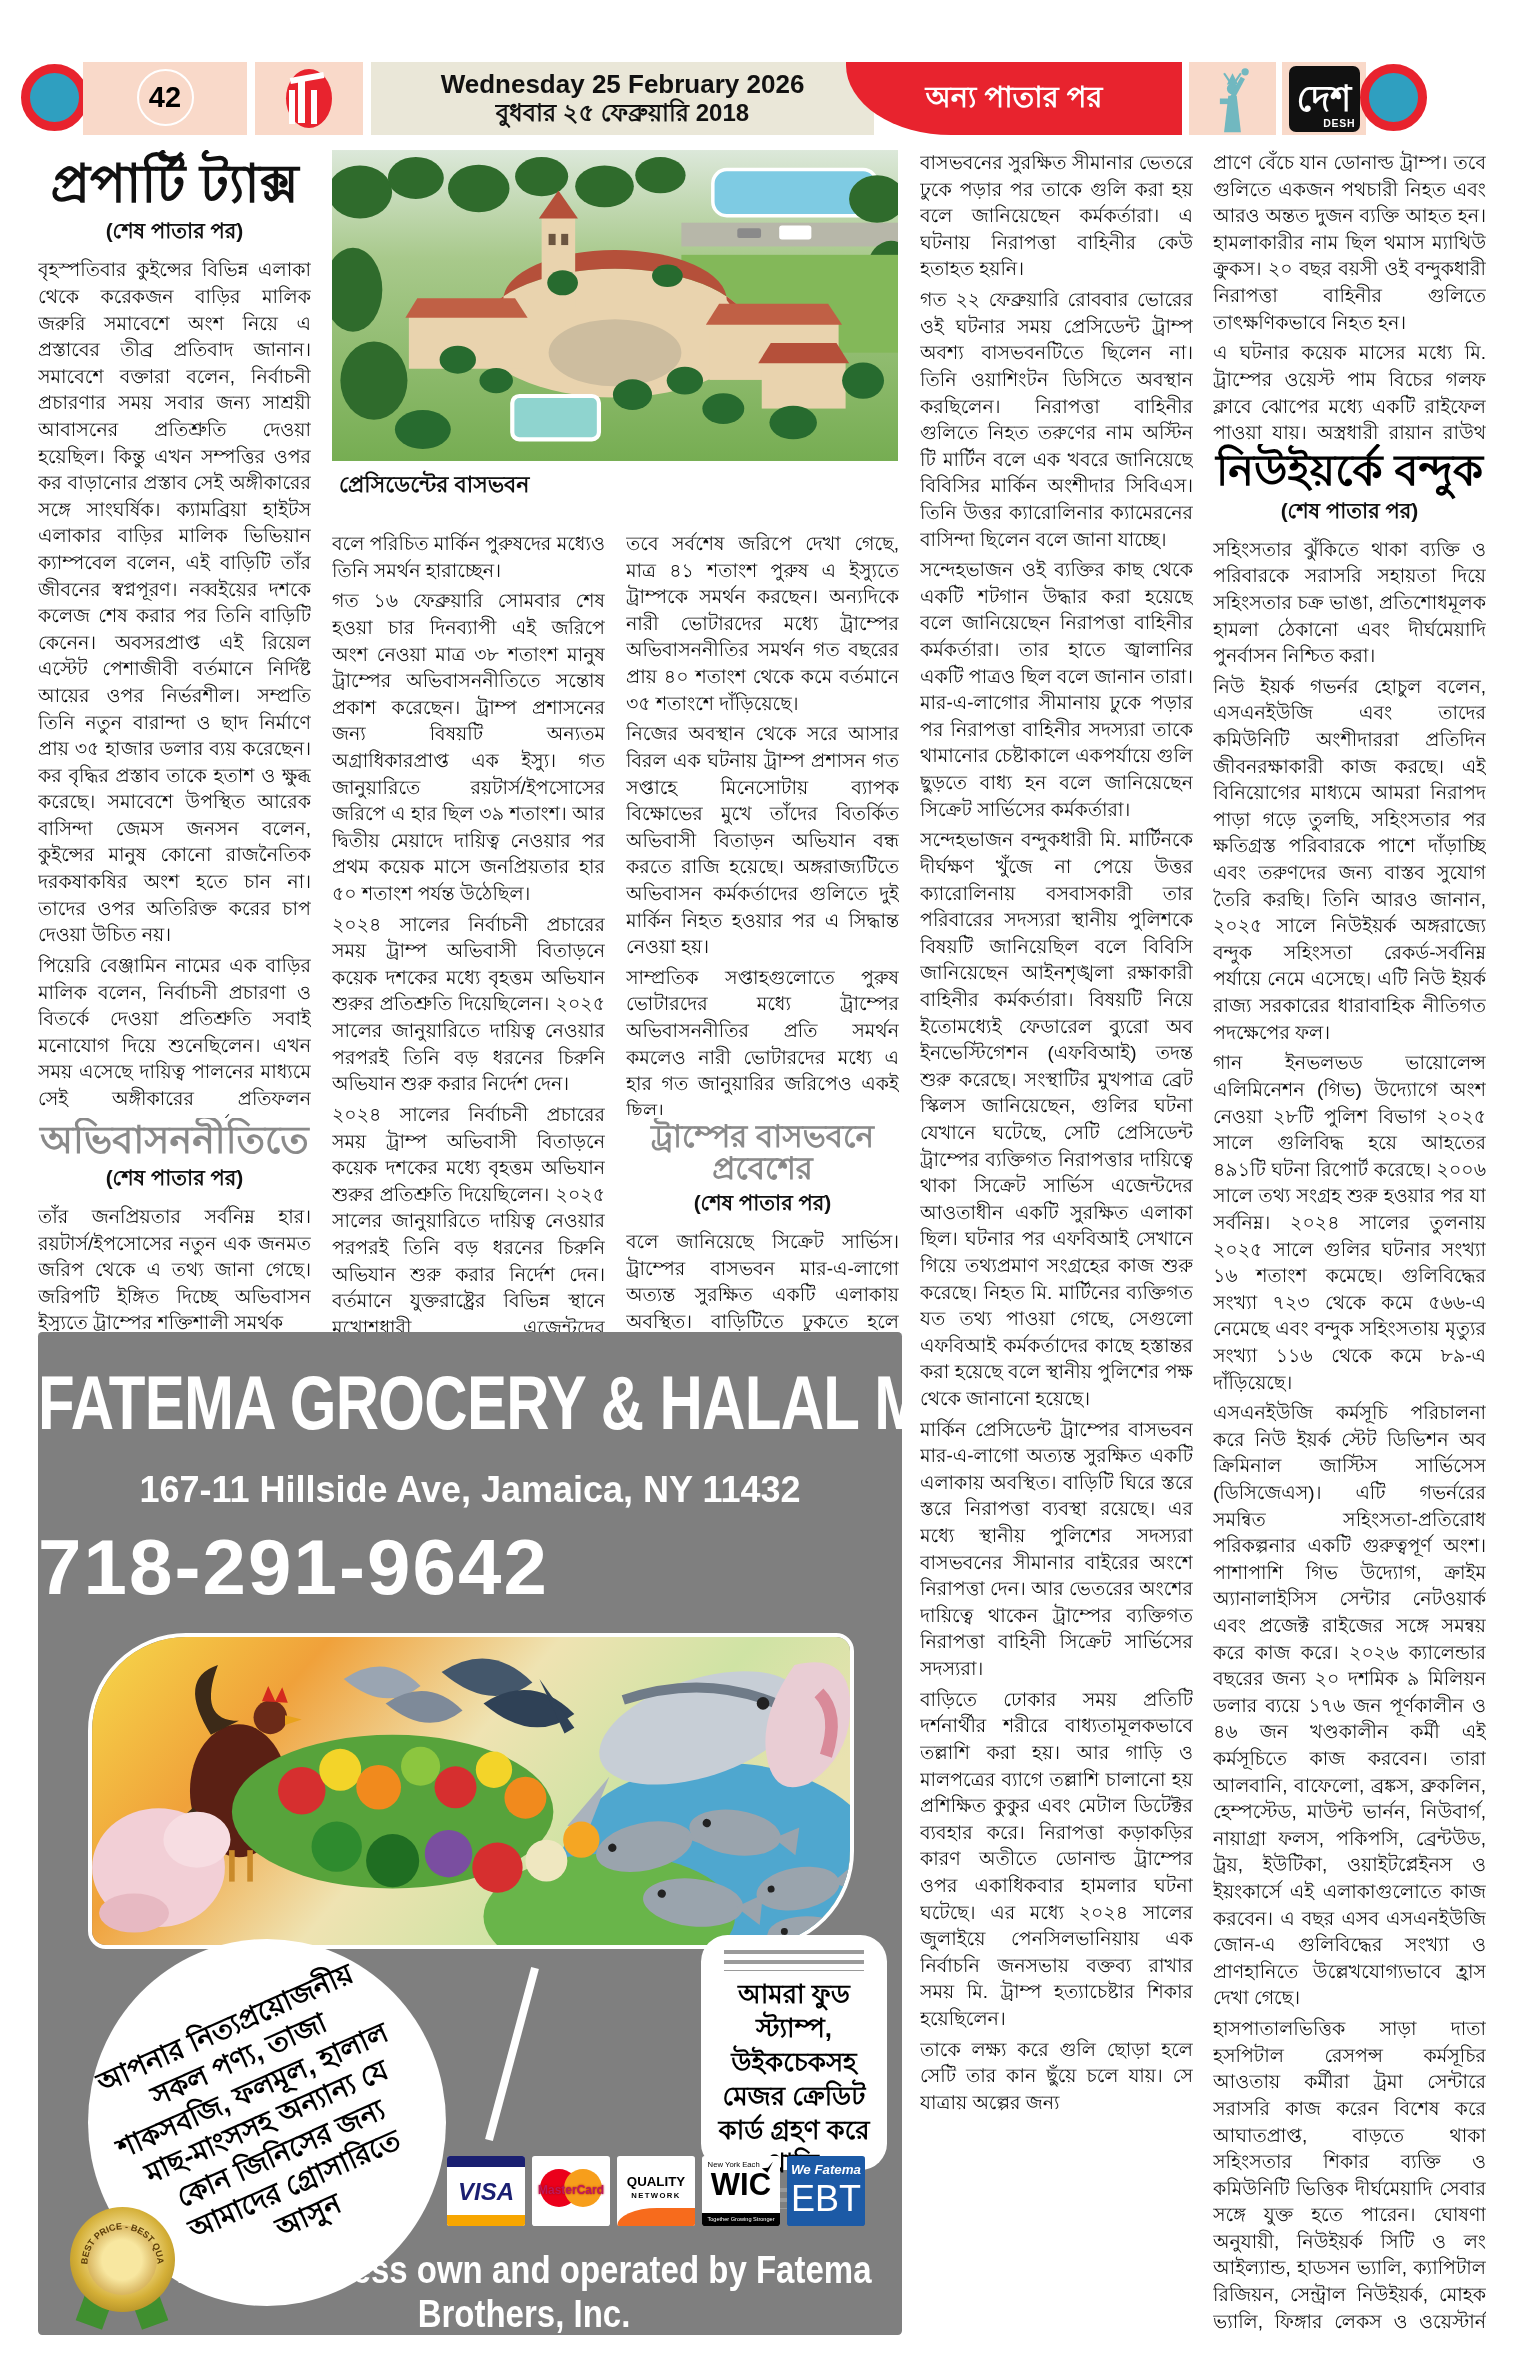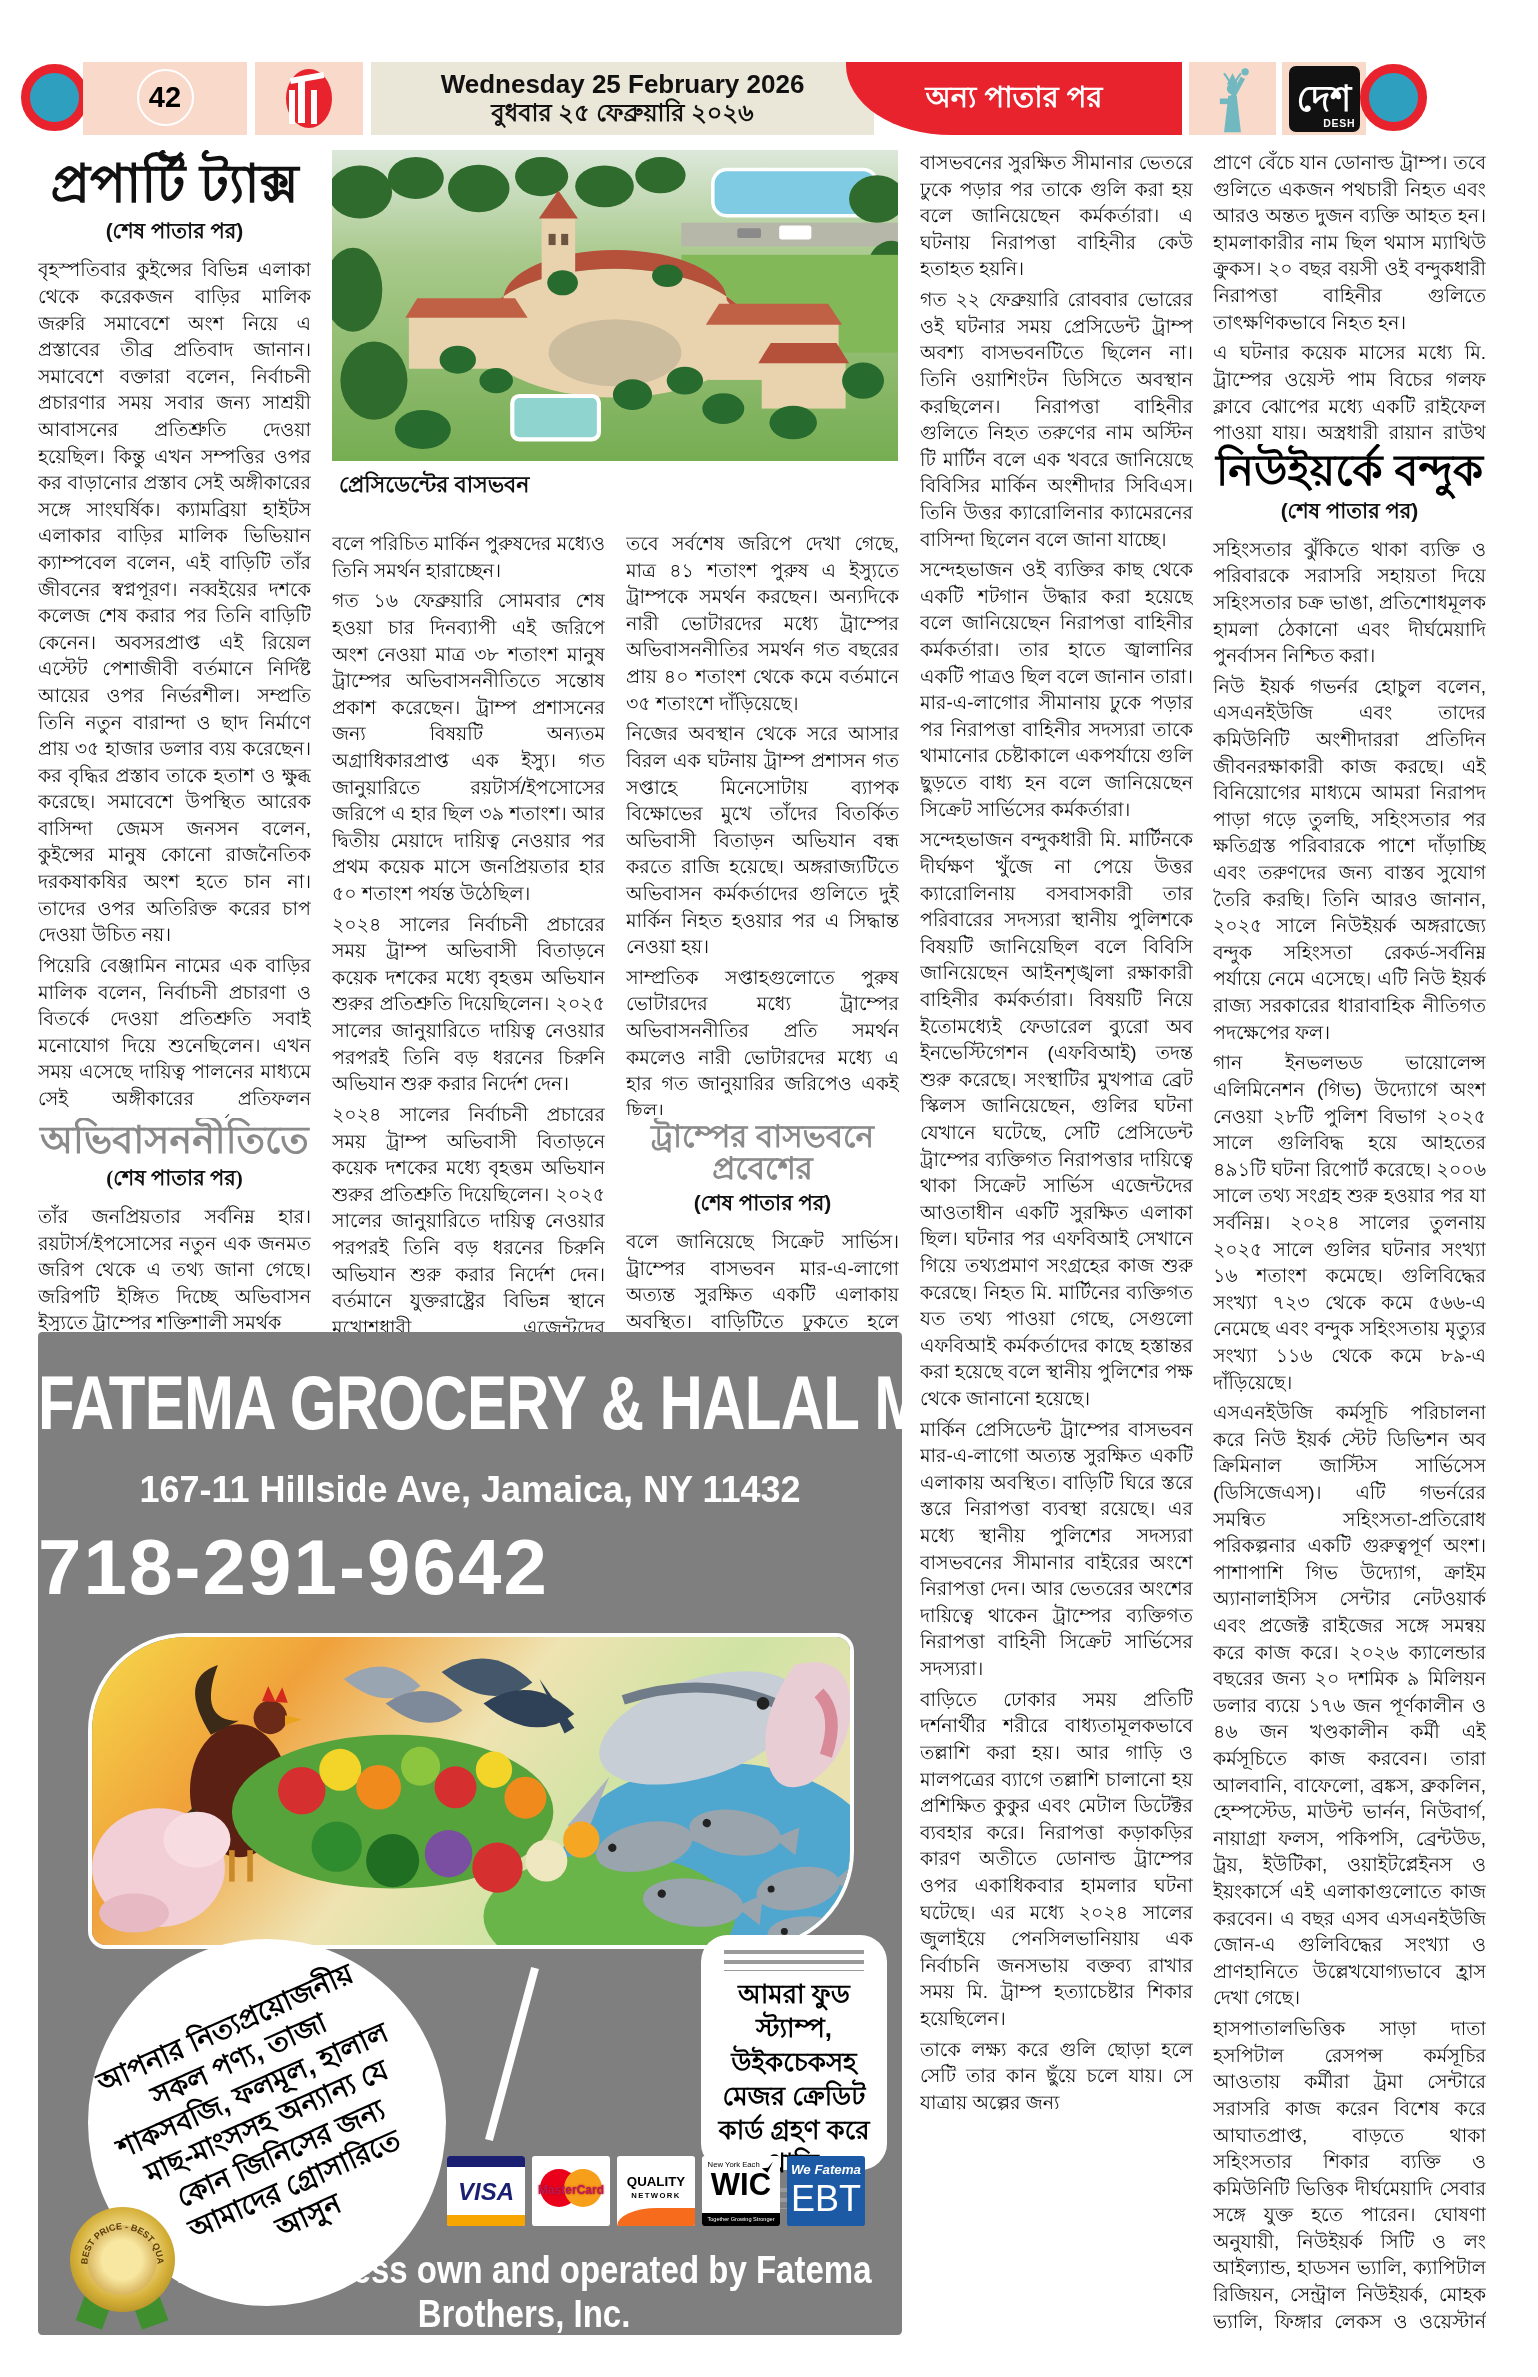--- a/index.html
+++ b/index.html
@@ -105,7 +105,7 @@
 
 <div class="abs date-box" style="left:371px;top:62px;width:503px;">
   <div class="date-en">Wednesday 25 February 2026</div>
-  <div class="date-bn">বুধবার ২৫ ফেব্রুয়ারি ২০২৬</div>
+  <div class="date-bn">বুধবার ২৫ ফেব্রুয়ারি 2018</div>
 </div>
 
 <div class="abs red-band" style="left:846px;top:62px;width:336px;">

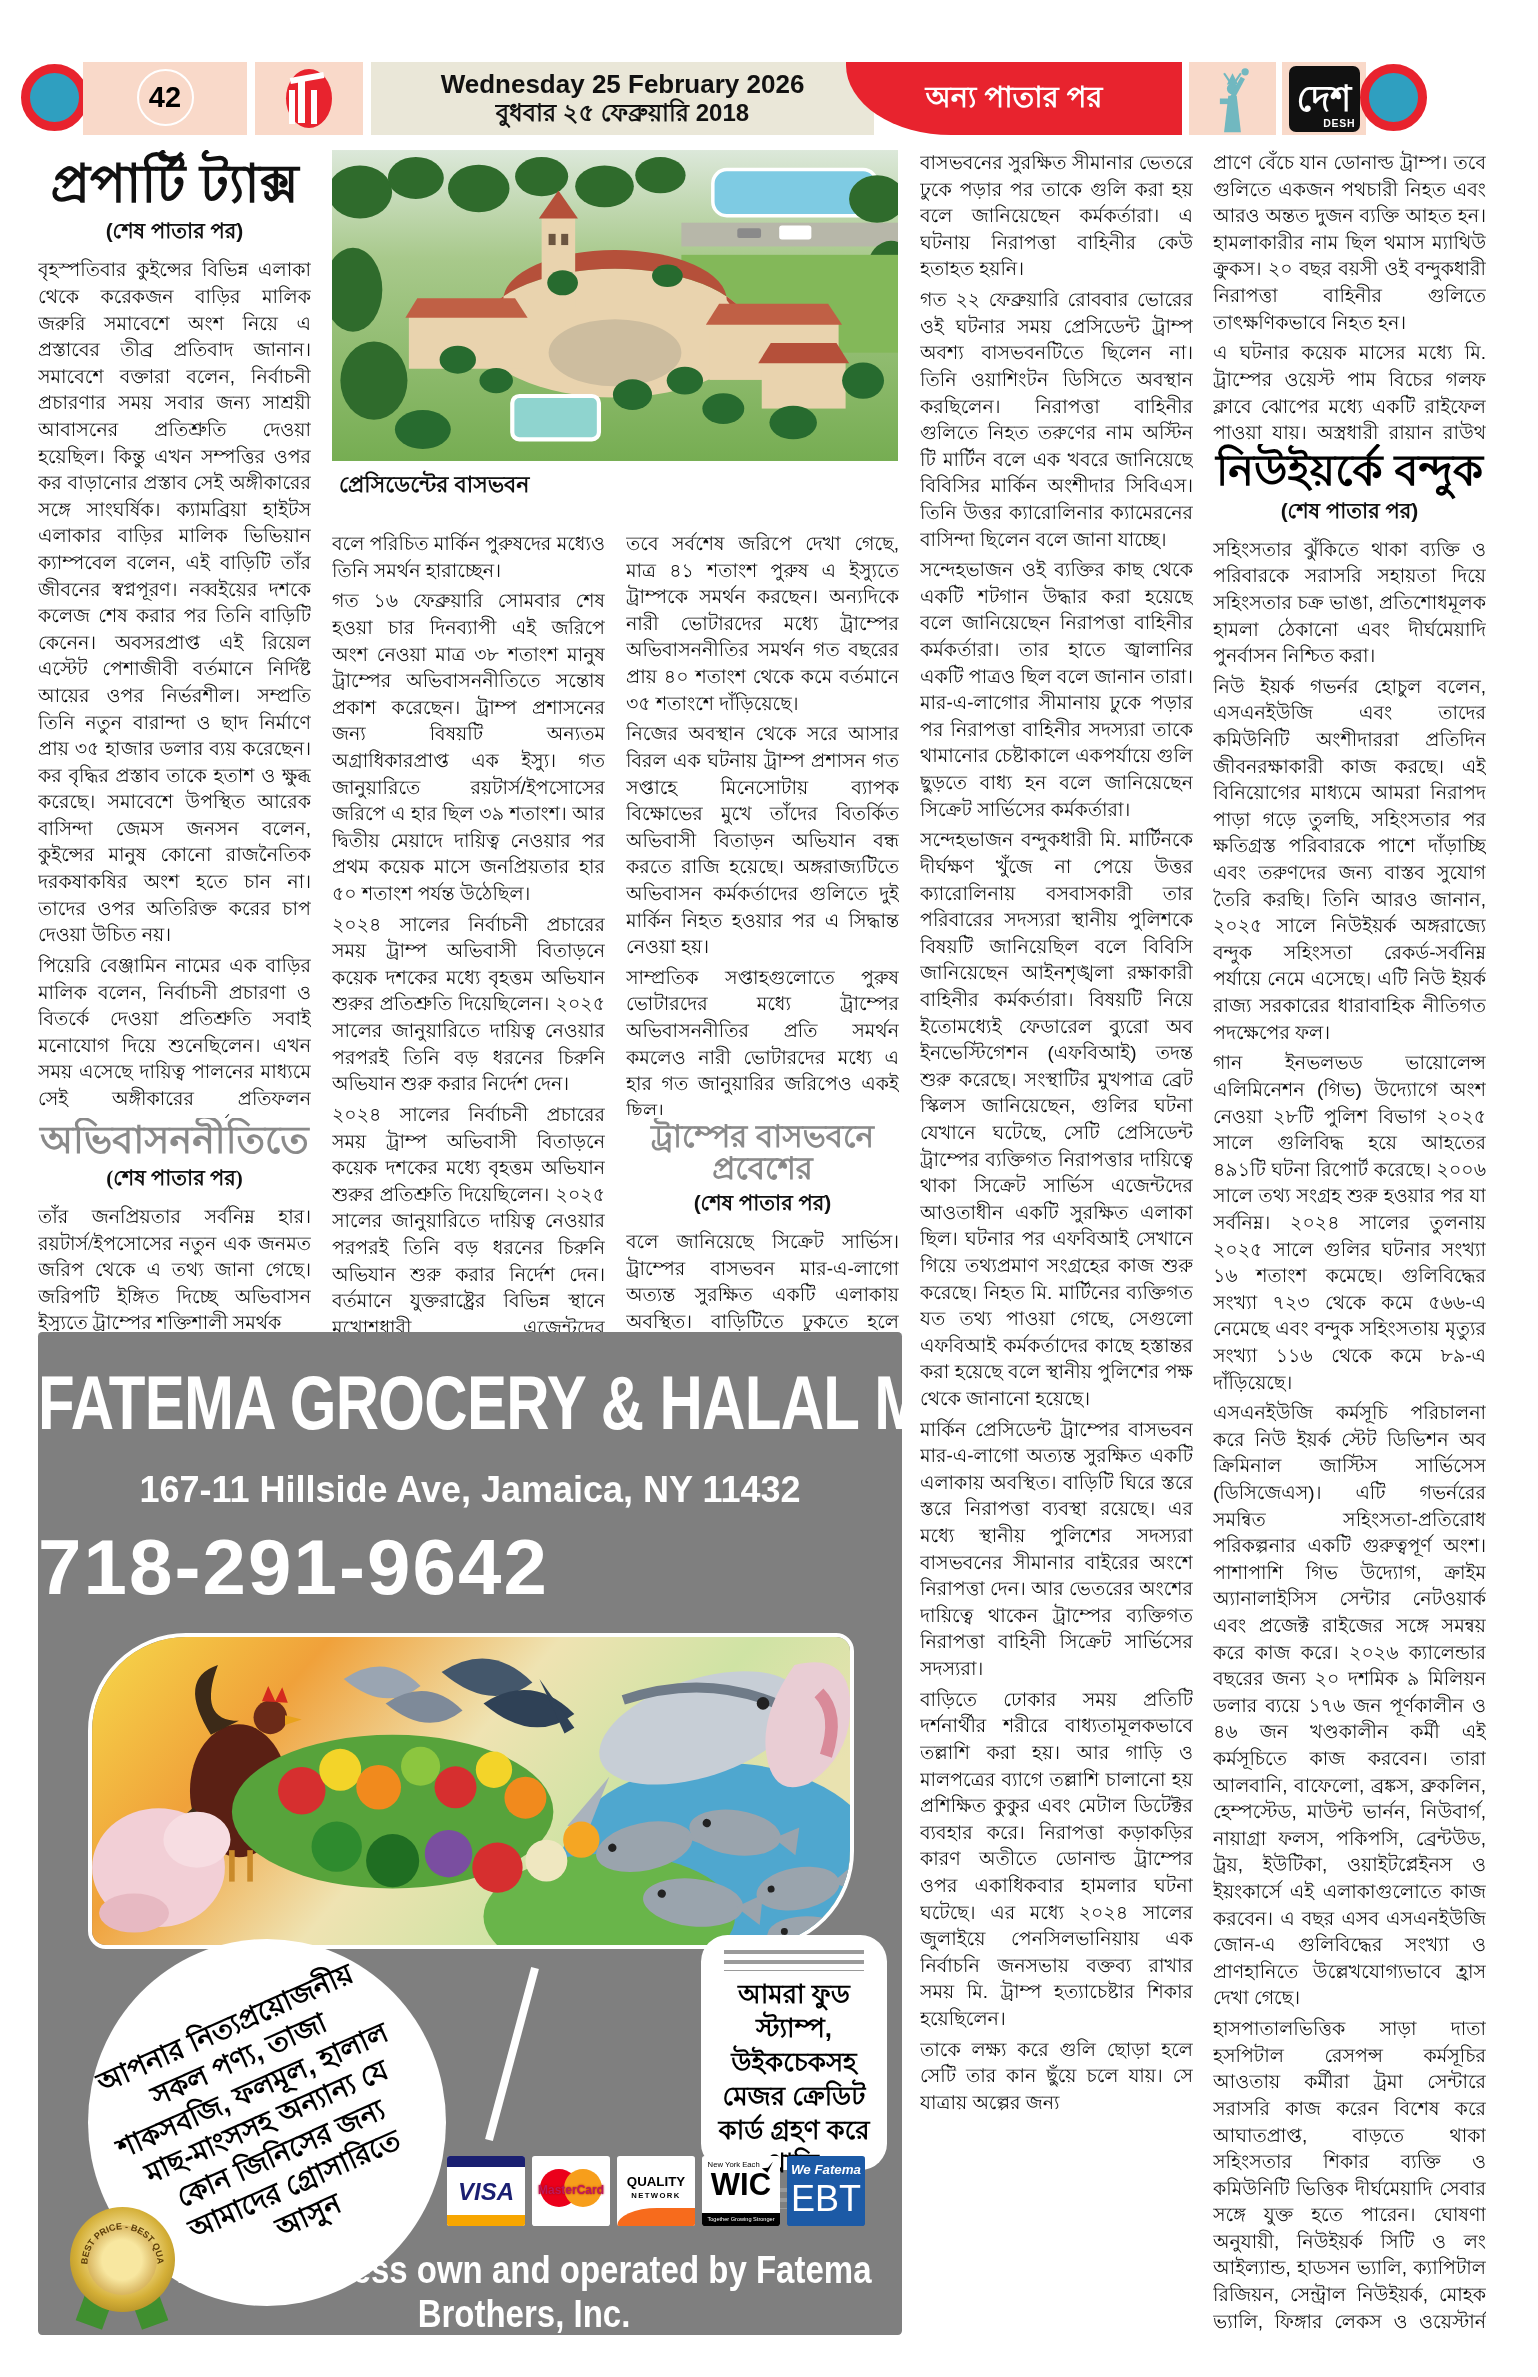--- a/index.html
+++ b/index.html
@@ -203,7 +203,7 @@
     <p>পিয়েরি বেঞ্জামিন নামের এক বাড়ির মালিক বলেন, নির্বাচনী প্রচারণা ও বিতর্কে দেওয়া প্রতিশ্রুতি সবাই মনোযোগ দিয়ে শুনেছিলেন। এখন সময় এসেছে দায়িত্ব পালনের মাধ্যমে সেই অঙ্গীকারের প্রতিফলন দেখানোর। মেয়রের কার্যালয় থেকে জানানো হয়েছে, ৫ দশমিক ৪ বিলিয়ন ডলারের বাজেট ঘাটতি মোকাবিলায় দুটি পথ খোলা রয়েছে। একটি হলো ধনীদের ওপর কর আরোপে গভর্নরকে রাজি করানো, যা এখন পর্যন্ত সম্ভব হয়নি। অন্যটি হলো সম্পত্তি কর আরোপে গভর্নরকে রাজি করানো, যা সম্পত্তি কর বৃদ্ধির হার ৯ শতাংশ পর্যন্ত বৃদ্ধি করবে। মেয়রের ভাষ্য, বিকল্প না থাকায় কর্তৃপক্ষকে নিজেদের নিয়ন্ত্রণাধীন রাজস্ব উৎসই বিবেচনায় নিতে হবে। সিটি কাউন্সিলের স্পিকার জুলি মেনিন বলেছেন, সম্পত্তি কর বৃদ্ধির প্রস্তাব আলোচনার টেবিলে থাকা উচিত নয়।</p>
 
   </div>
-  <div class="sec" style="top:968px;height:213px;font-family:Liberation Serif, serif;">
+  <div class="sec" style="top:968px;height:213px;">
     <div class="headline-gray">অভিবাসননীতিতে</div>
     <div class="cont">(শেষ পাতার পর)</div>
     <p>তাঁর জনপ্রিয়তার সর্বনিম্ন হার। রয়টার্স/ইপসোসের নতুন এক জনমত জরিপ থেকে এ তথ্য জানা গেছে। জরিপটি ইঙ্গিত দিচ্ছে অভিবাসন ইস্যুতে ট্রাম্পের শক্তিশালী সমর্থক</p>

